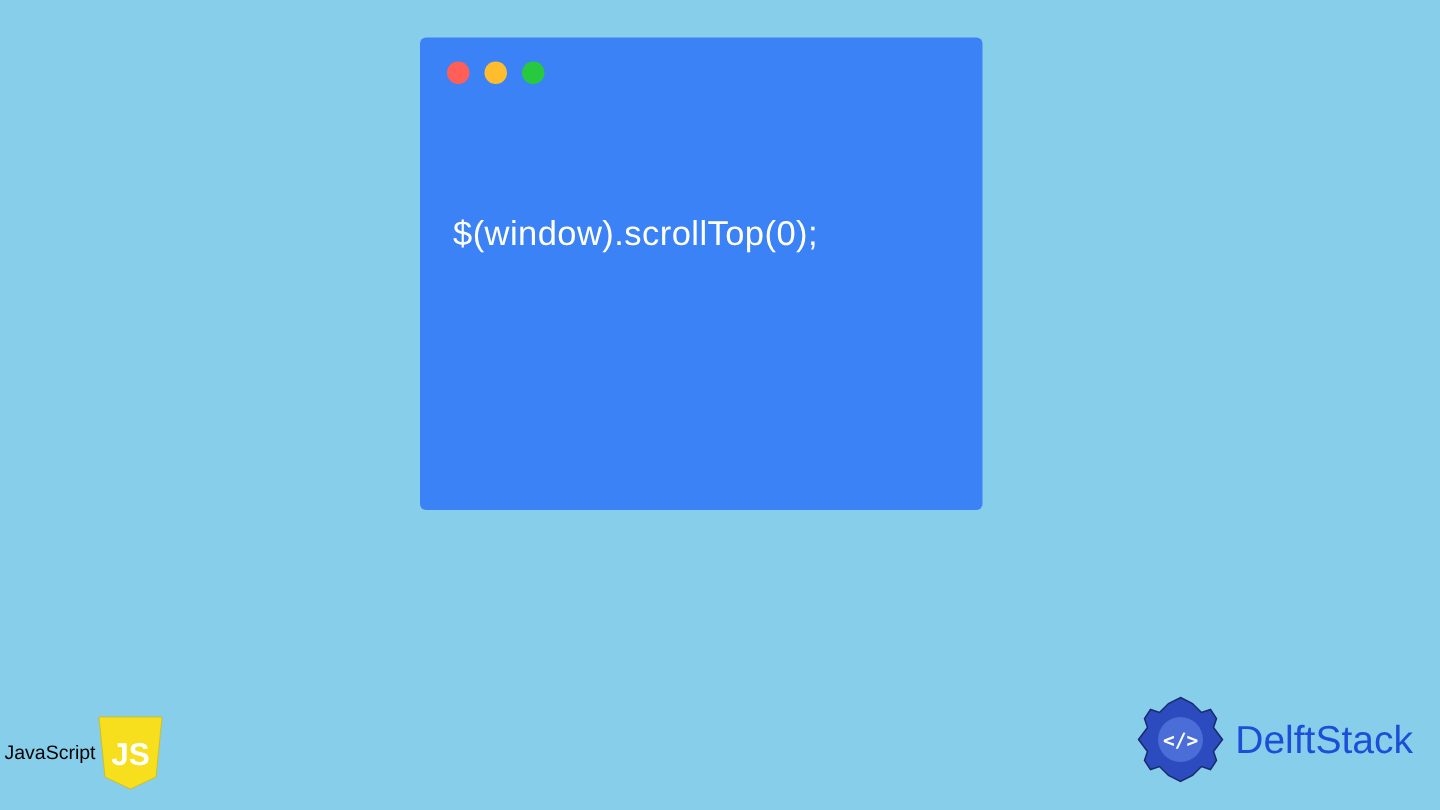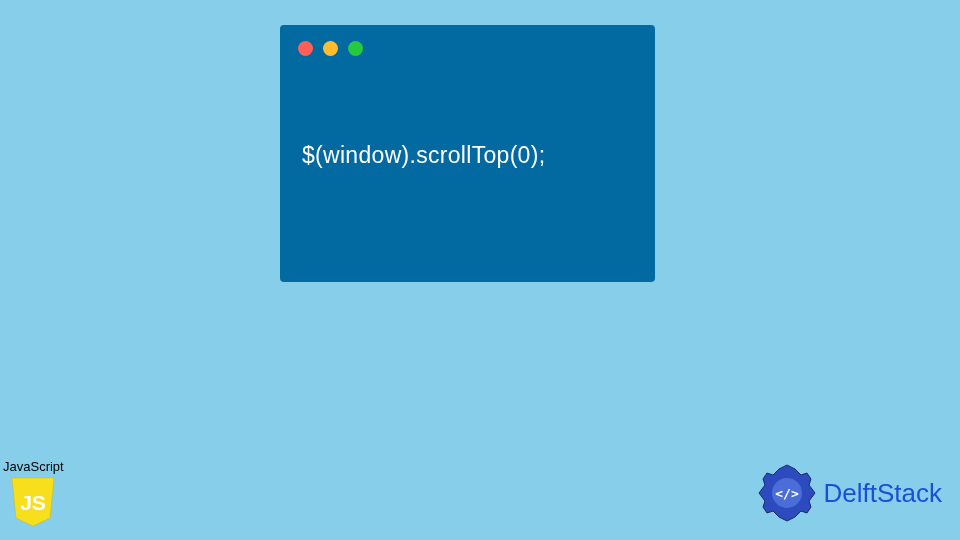--- a/index.html
+++ b/index.html
@@ -14,8 +14,8 @@
     left: 280px;
     top: 25px;
     width: 375px;
-    height: 257px;
-    background: #0369a1;
+    height: 315px;
+    background: #3b82f6;
     border-radius: 4px;
   }
   .traffic-lights {

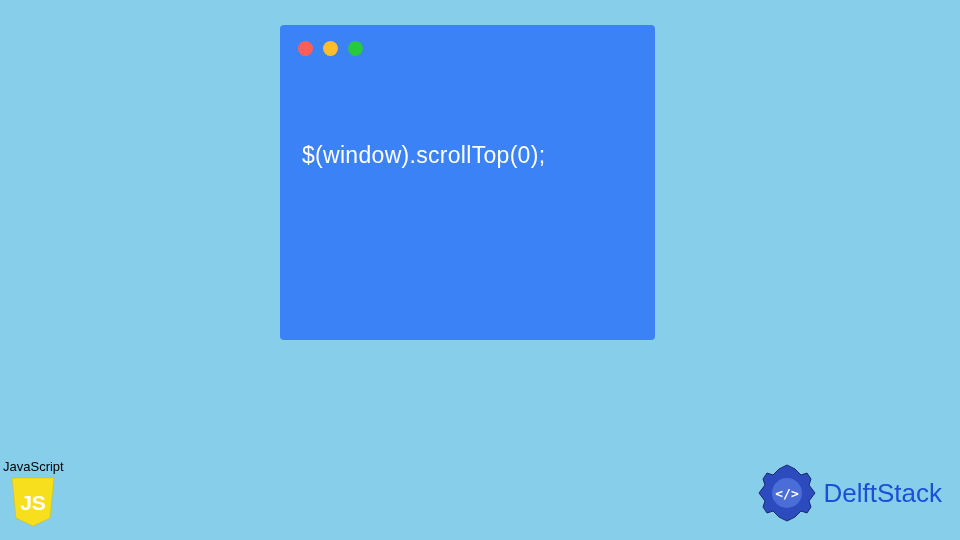--- a/index.html
+++ b/index.html
@@ -41,7 +41,7 @@
     left: 3px;
     bottom: 12px;
     display: flex;
-    flex-direction: column;
+    flex-direction: row;
     align-items: center;
   }
   .js-badge-label {

